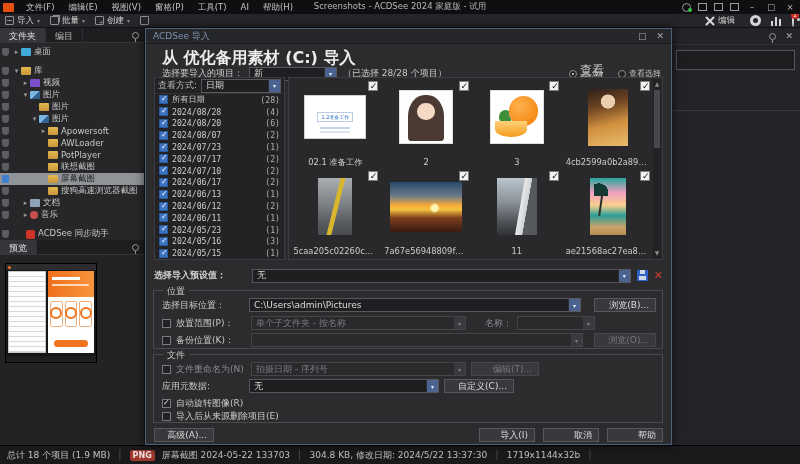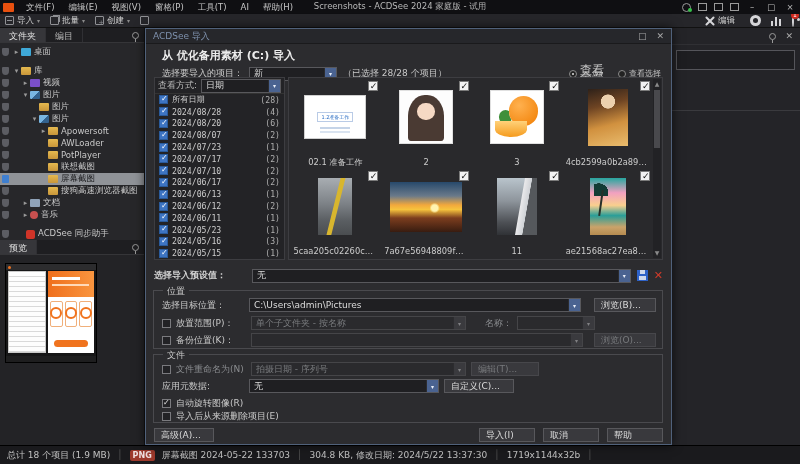--- a/index.html
+++ b/index.html
@@ -97,7 +97,7 @@
   #dialog { position:absolute; left:145px; top:28px; width:527px; height:417px; background:#2c2c2f; border:1px solid #50617a; box-shadow:0 0 10px rgba(0,0,0,.7); z-index:10; }
   .dlg-title { position:absolute; left:0; top:0; right:0; height:15px; background:#26272b; border-bottom:1px solid #1a1a1c; display:flex; align-items:center; padding:0 7px; color:#7e91ad; }
   .dlg-ctrl { margin-left:auto; display:flex; gap:10px; color:#a8a8a8; }
-  .dlg-header { position:absolute; left:16px; top:19px; font-size:11px; font-weight:bold; color:#ededed; }
+  .dlg-header { position:absolute; left:16px; top:19px; font-size:16px; font-weight:bold; color:#ededed; }
   .sel-row { position:absolute; left:16px; top:37px; right:10px; height:15px; display:flex; align-items:center; gap:6px; color:#c9c9c9; }
 
   .dd { background:#1f1f22; border:1px solid #58585c; height:14px; display:flex; align-items:center; padding:0 15px 0 4px; color:#dcdcdc; position:relative; white-space:nowrap; overflow:hidden; }

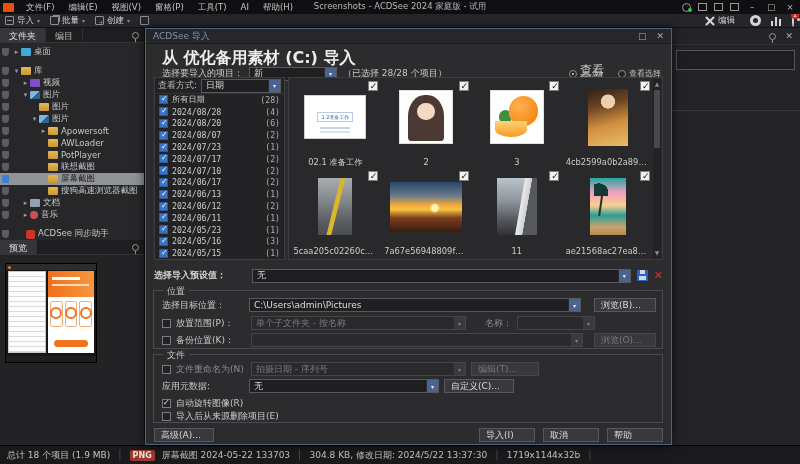--- a/index.html
+++ b/index.html
@@ -179,7 +179,7 @@
   .cbx { width:9px; height:9px; border:1px solid #7a7a7e; background:#222225; flex:none; position:relative; }
   .cbx.on::after { content:'✓'; position:absolute; left:0; top:-2px; color:#e2e2e2; font-size:8px; }
 
-  .btn { background:#39393d; border:1px solid #58585c; border-radius:0; color:#dcdcdc; text-align:left; height:14px; line-height:12px; padding:0 6px; white-space:nowrap; }
+  .btn { background:#39393d; border:1px solid #58585c; border-radius:0; color:#dcdcdc; text-align:right; height:14px; line-height:12px; padding:0 6px; white-space:nowrap; }
   .btn.dis { color:#77797c; border-color:#47474b; }
   .bottom-row { position:absolute; left:8px; right:8px; top:398px; height:15px; display:flex; align-items:center; }
   .bgroup { margin-left:auto; display:flex; gap:8px; }

